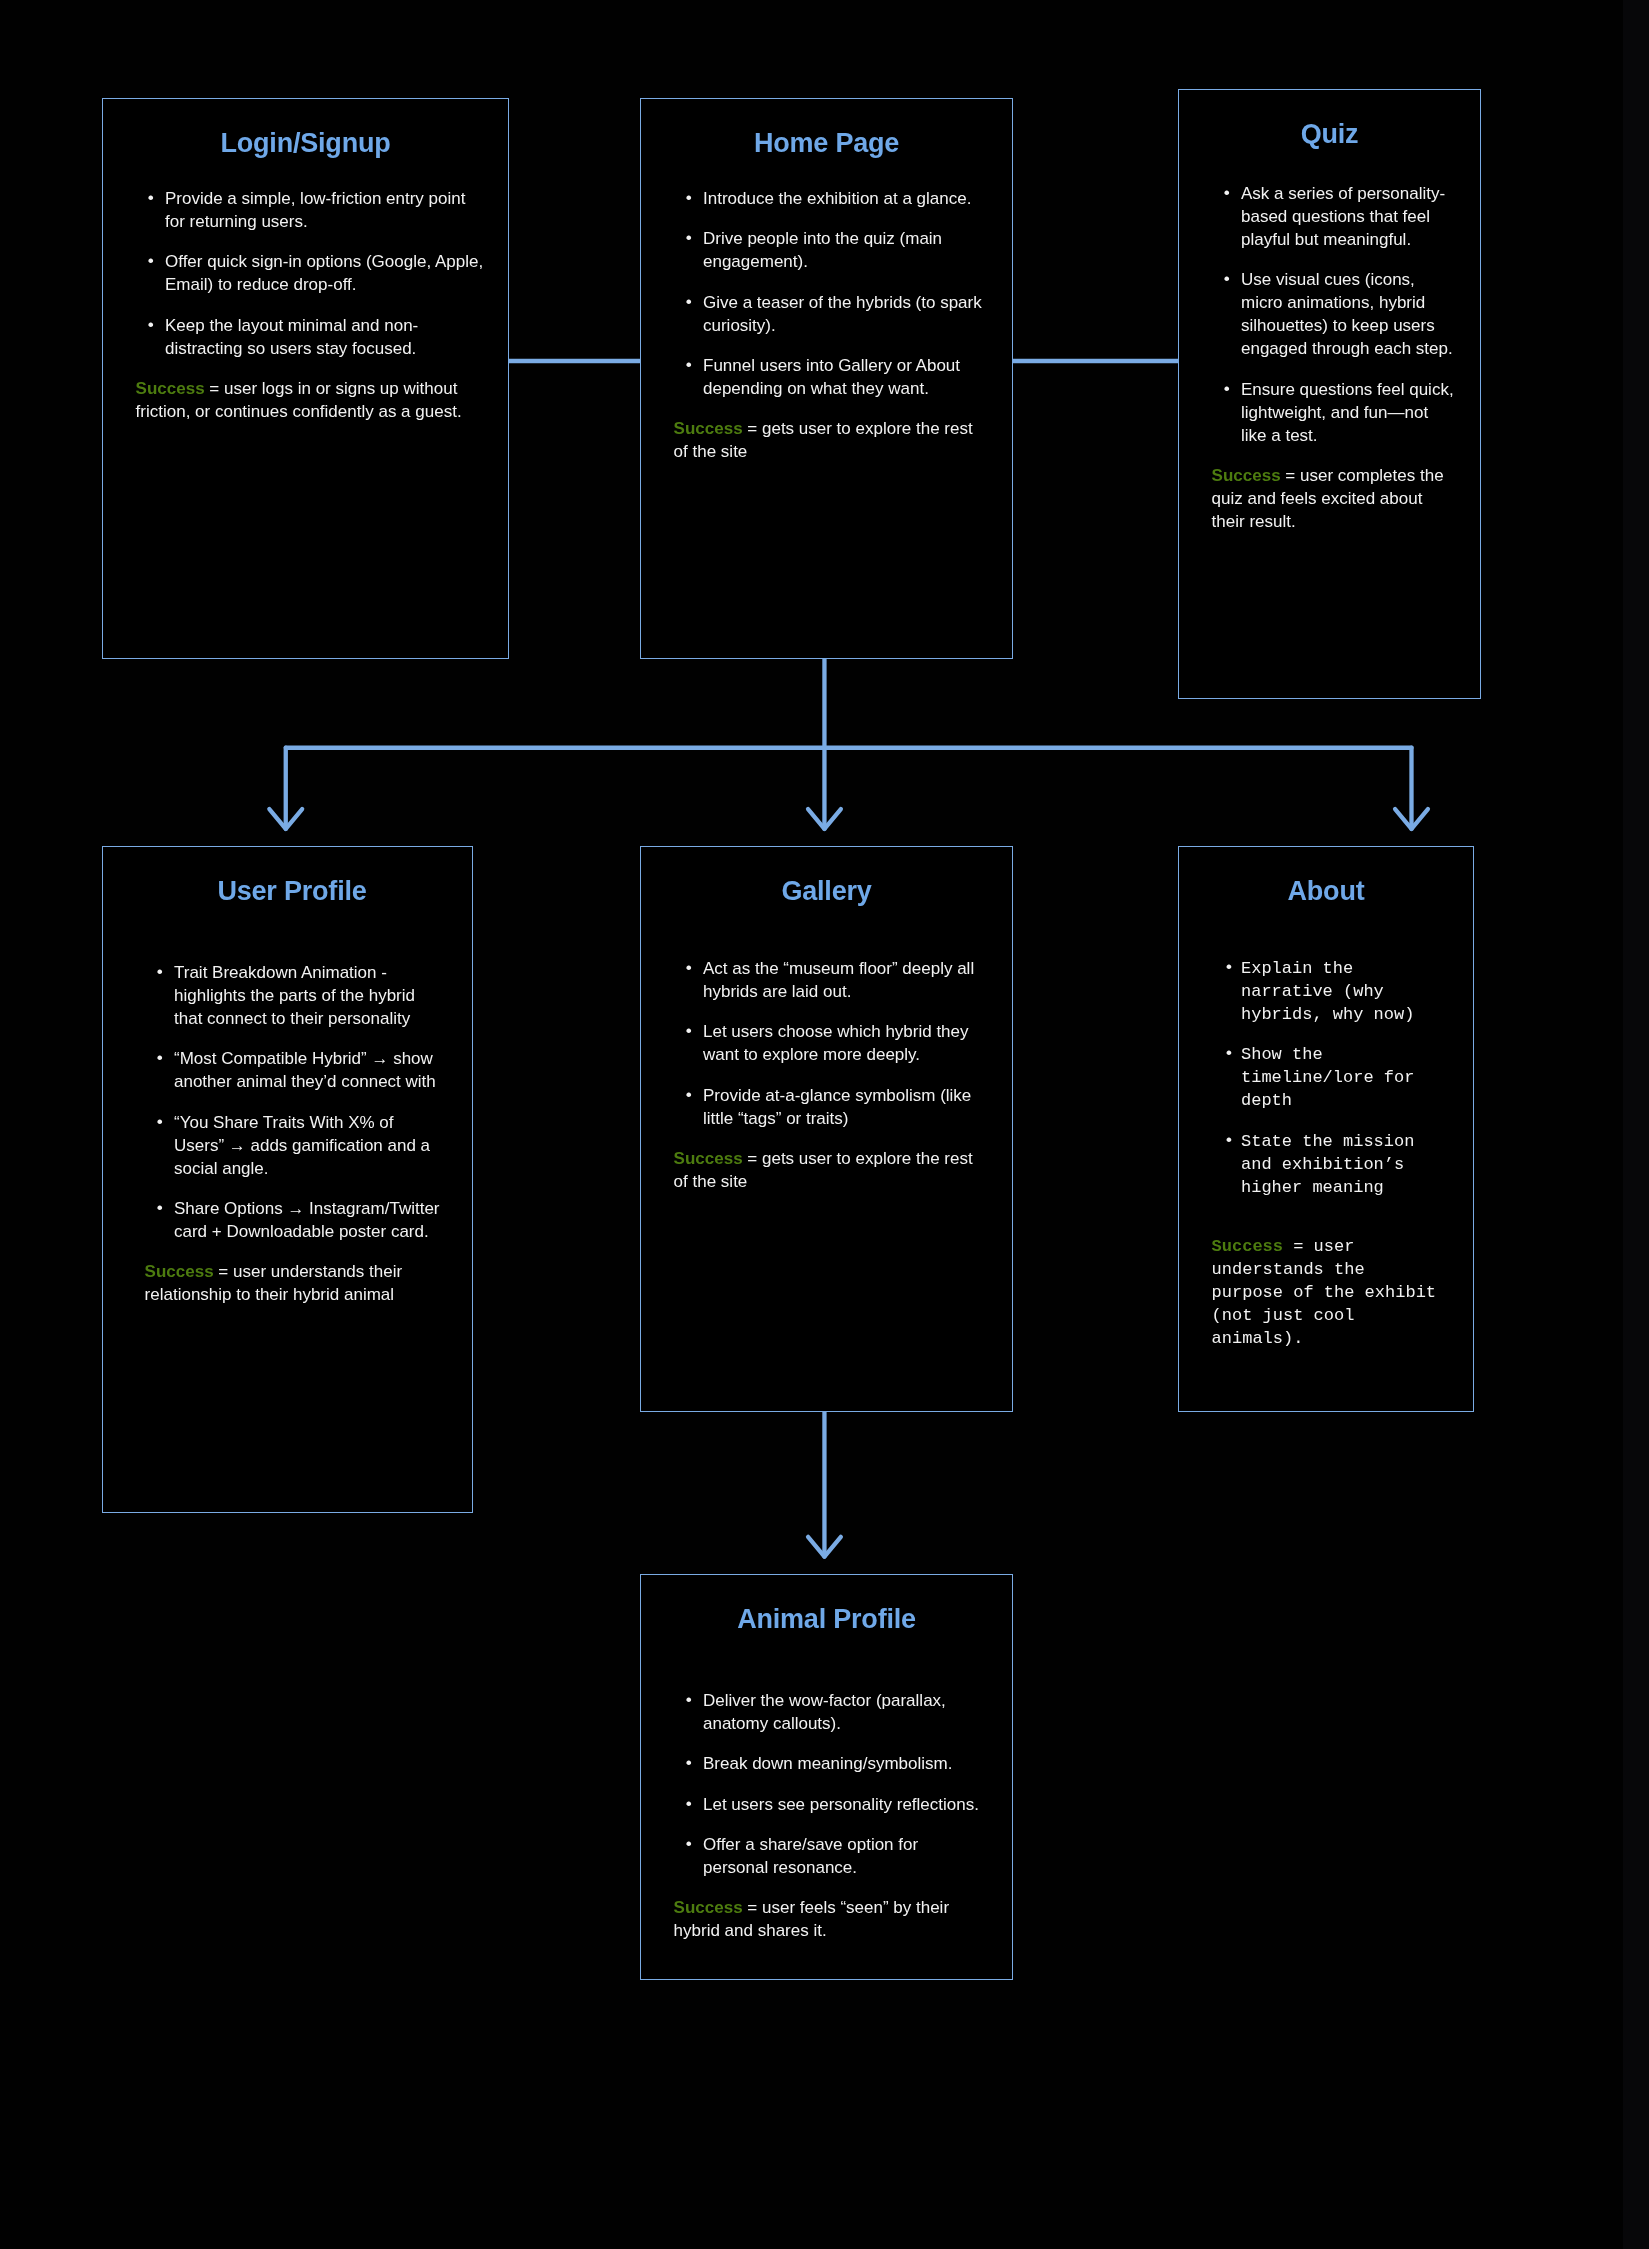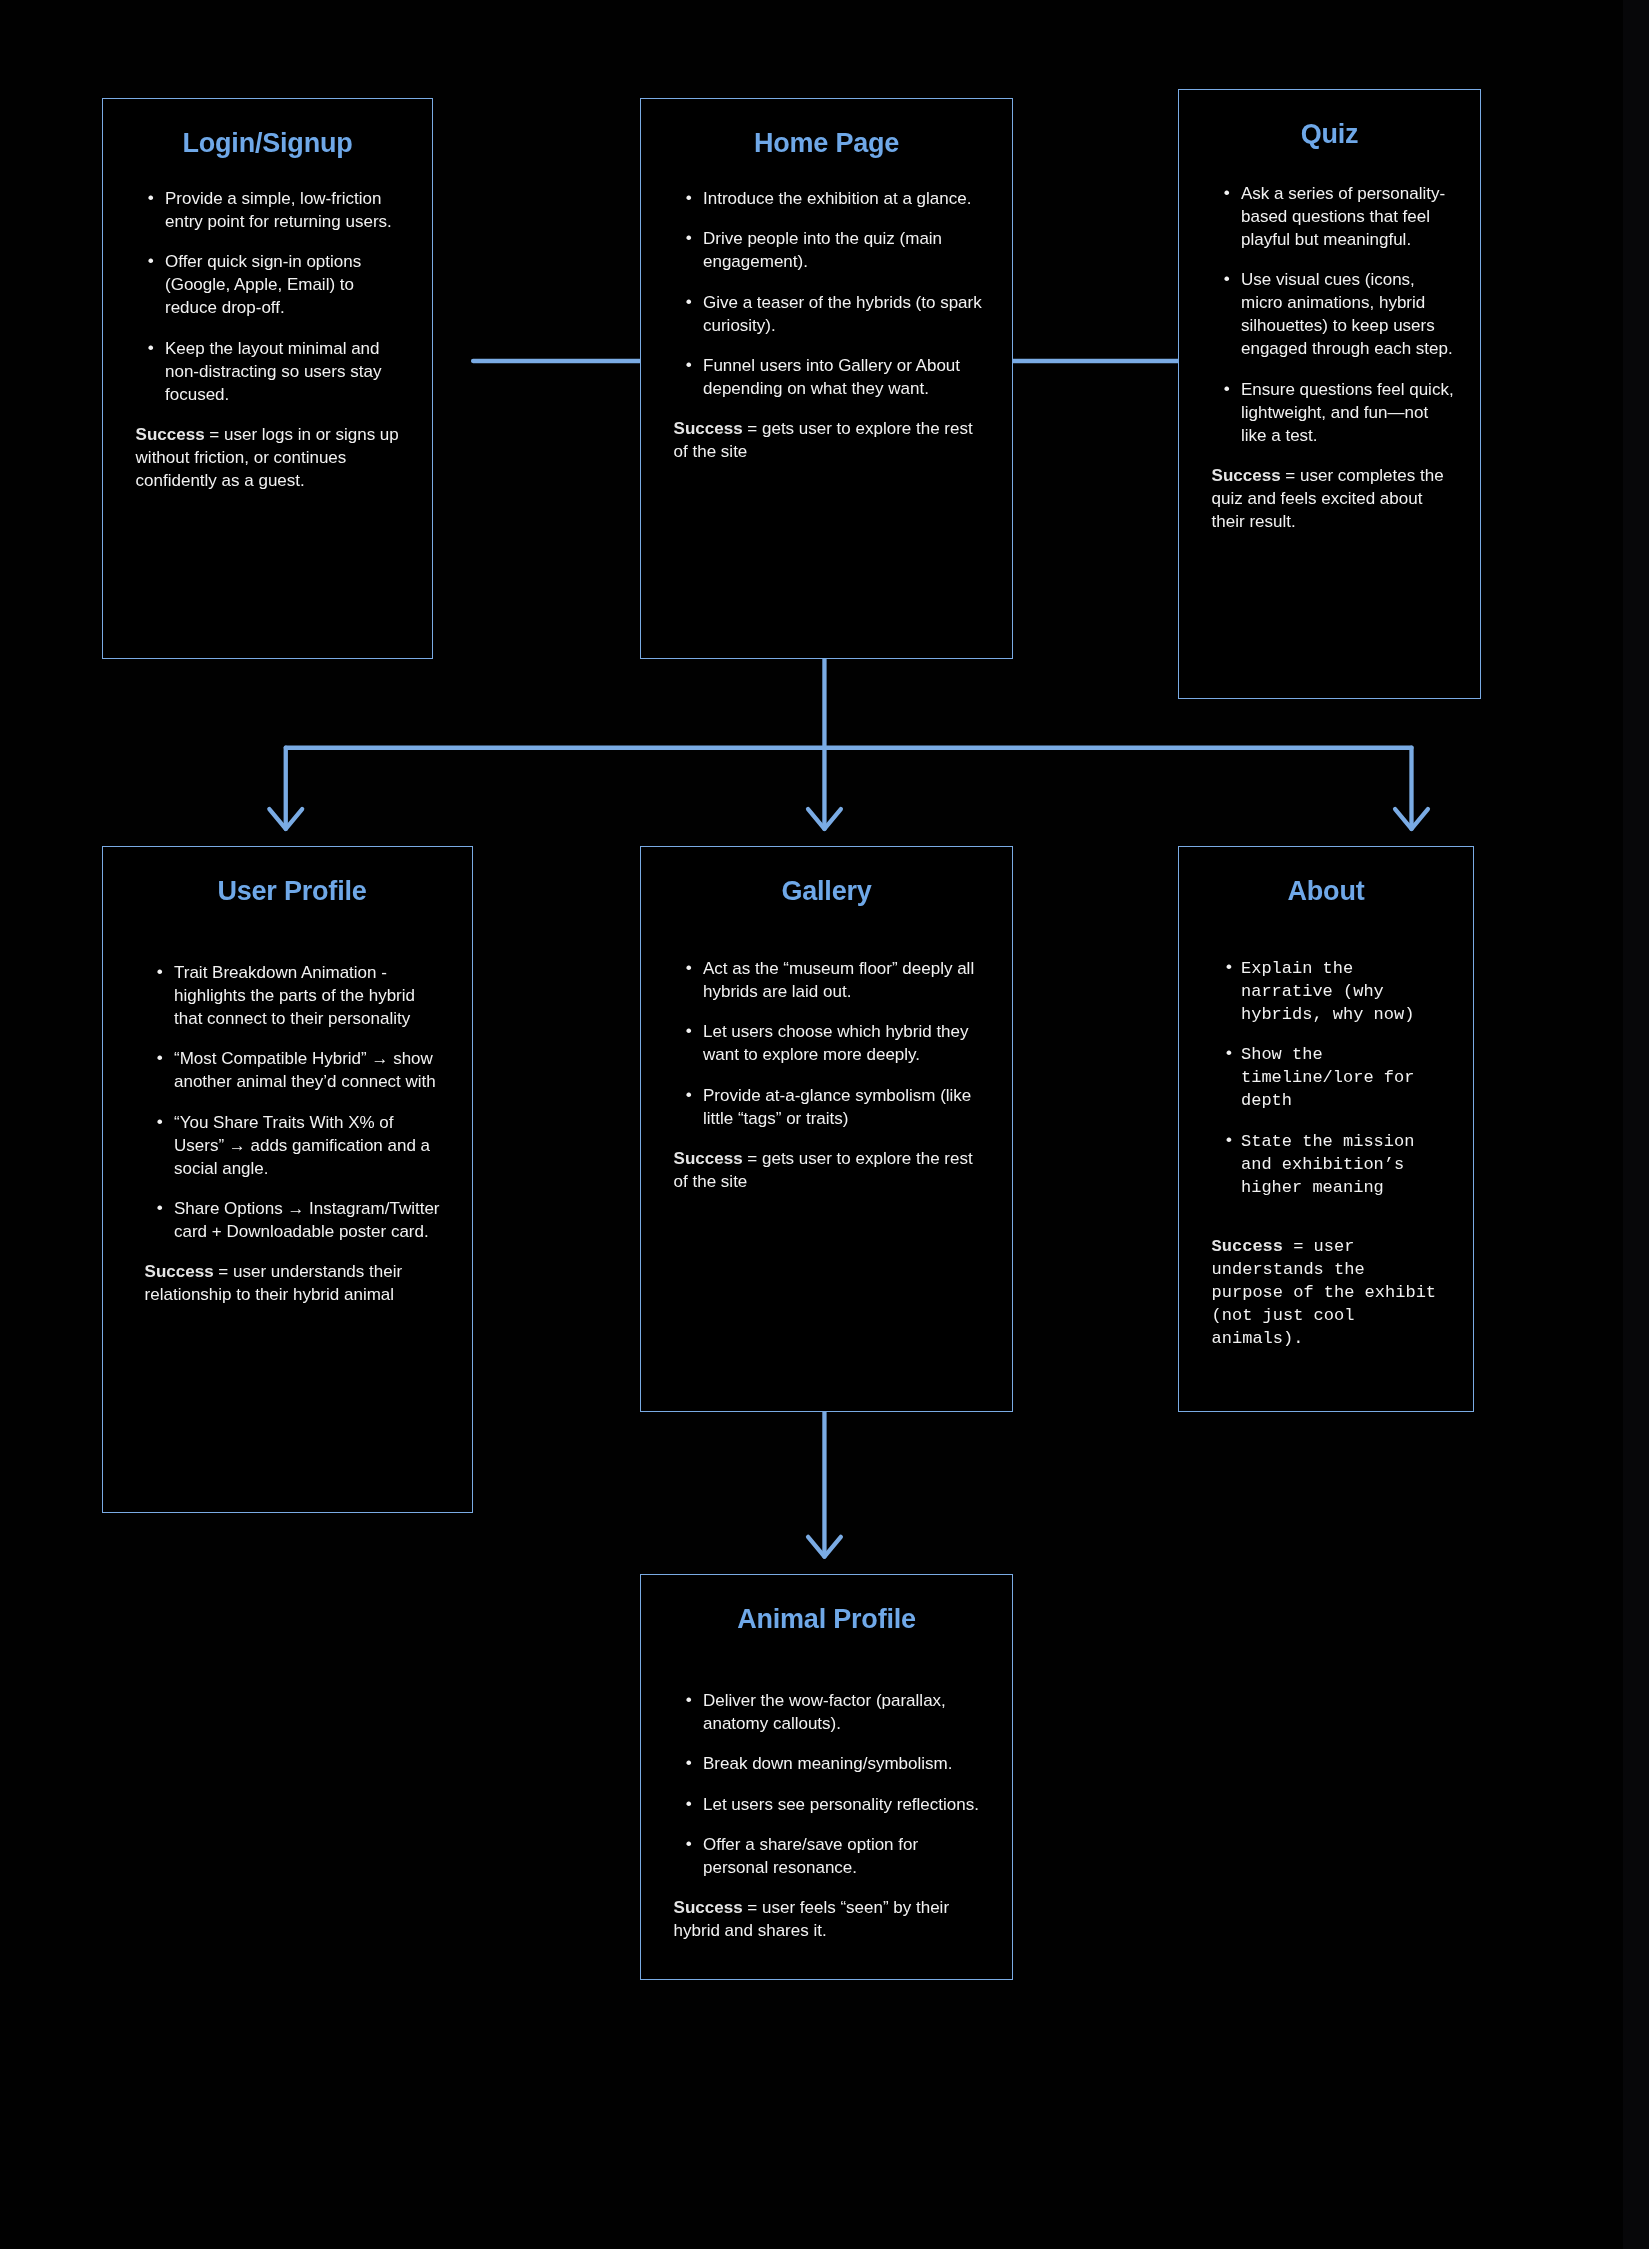--- a/index.html
+++ b/index.html
@@ -93,7 +93,7 @@
   }
 
   
-  #card-login        { left: 102px;  top: 98px;  width: 331px;  height: 561px; }
+  #card-login        { left: 102px;  top: 98px;  width: 407px;  height: 561px; }
   #card-home         { left: 640px;  top: 98px;  width: 373px;  height: 561px; }
   #card-quiz         { left: 1178px; top: 89px;  width: 303px;  height: 610px; }
   #card-userprofile  { left: 102px;  top: 846px;  width: 371px;  height: 667px; padding-left: 9px; }

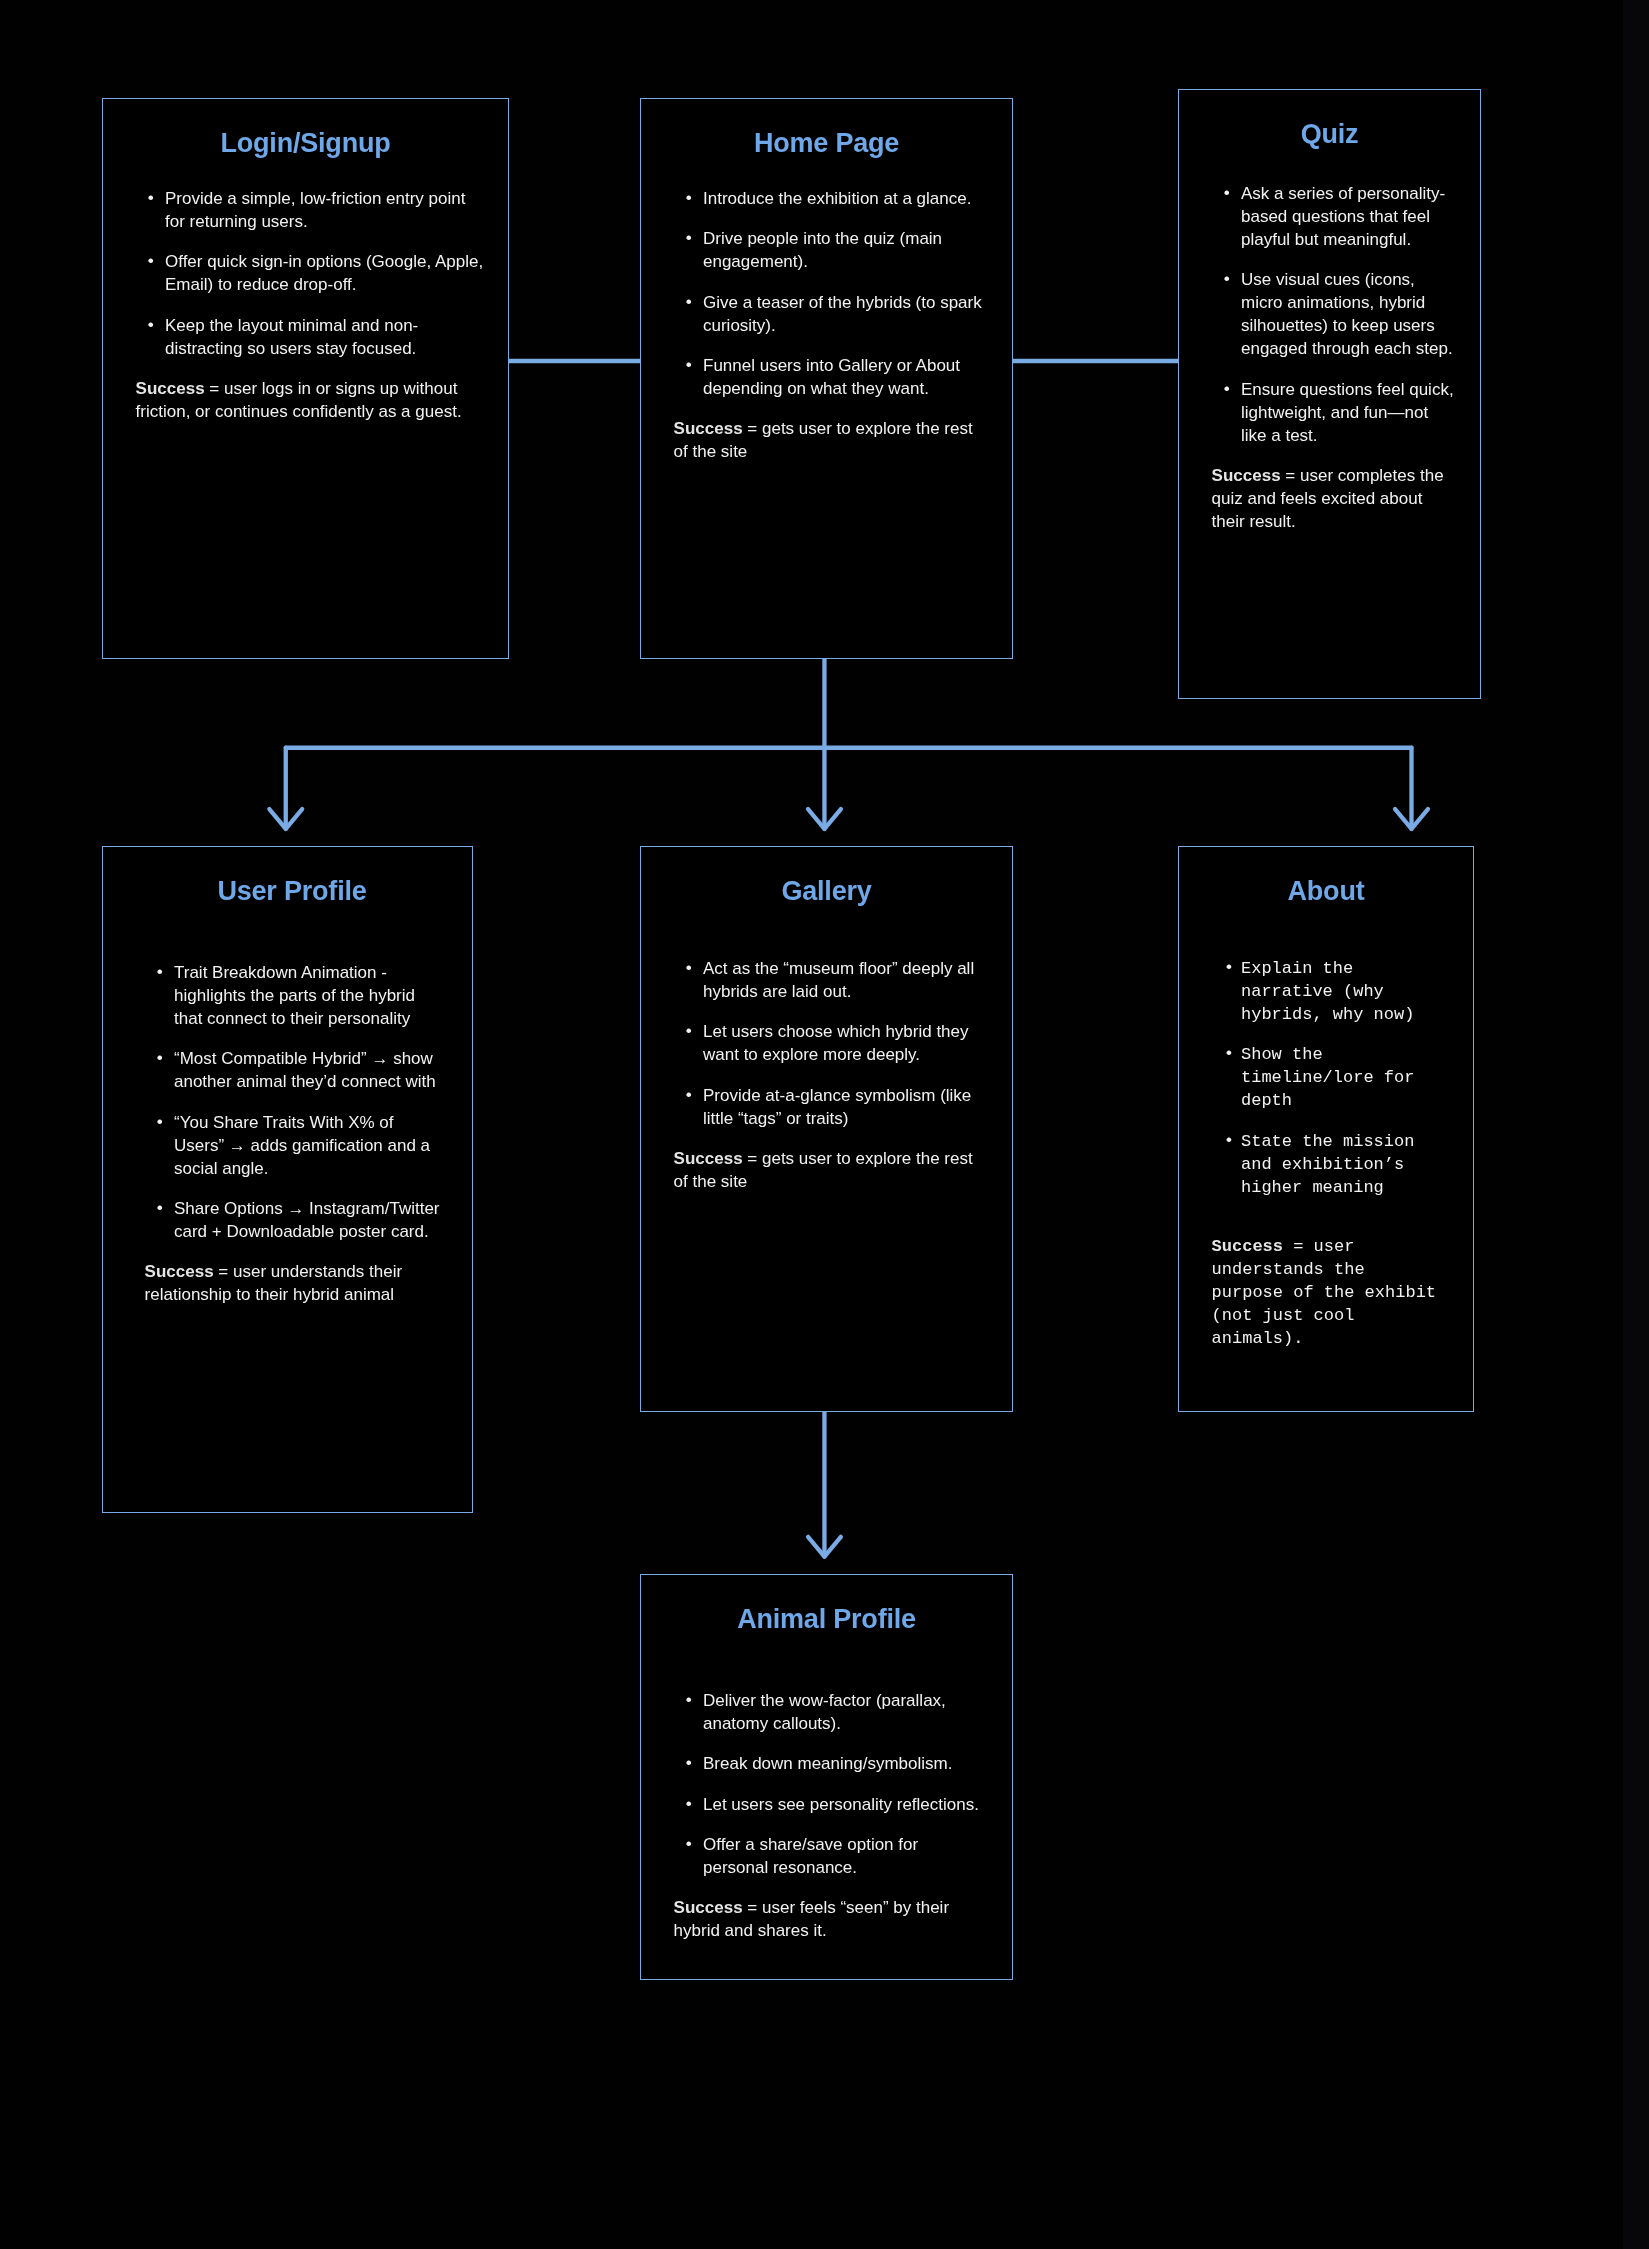--- a/index.html
+++ b/index.html
@@ -88,7 +88,7 @@
     padding-right: 3.5px;
   }
   .success .kw {
-    color: #e5e5e5;
+    color: #4d7c0f;
     font-weight: bold;
   }
 

